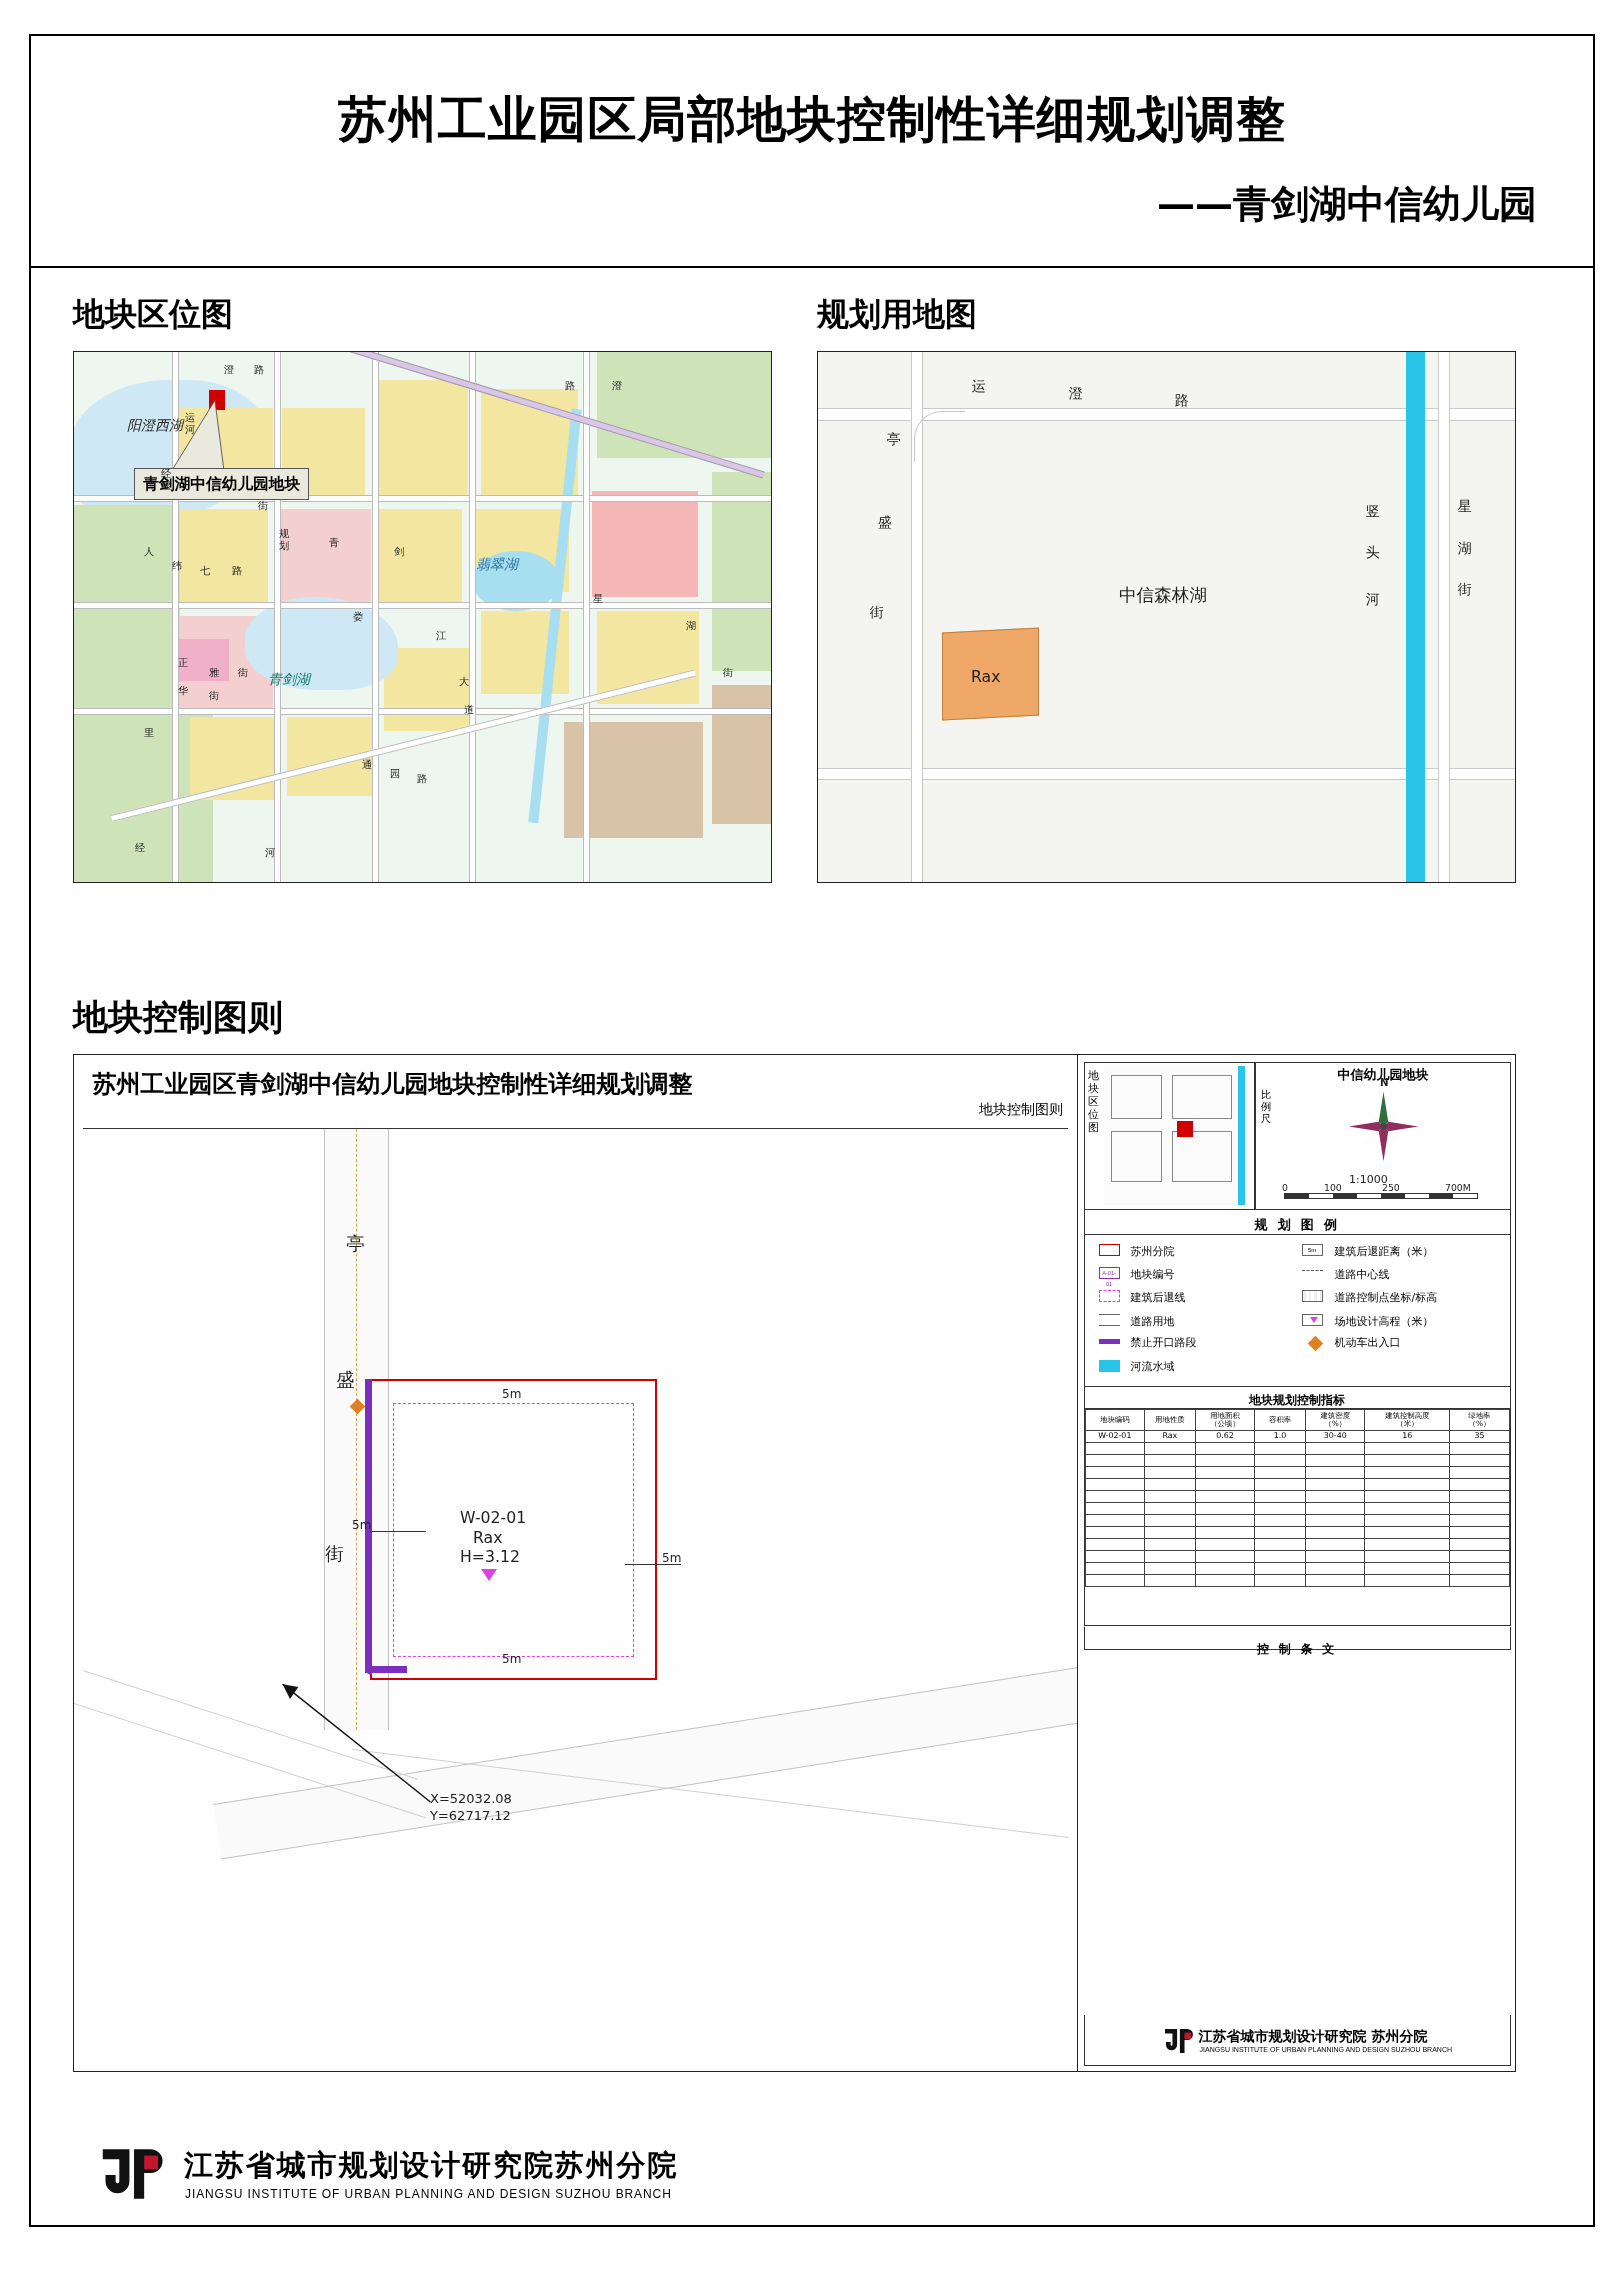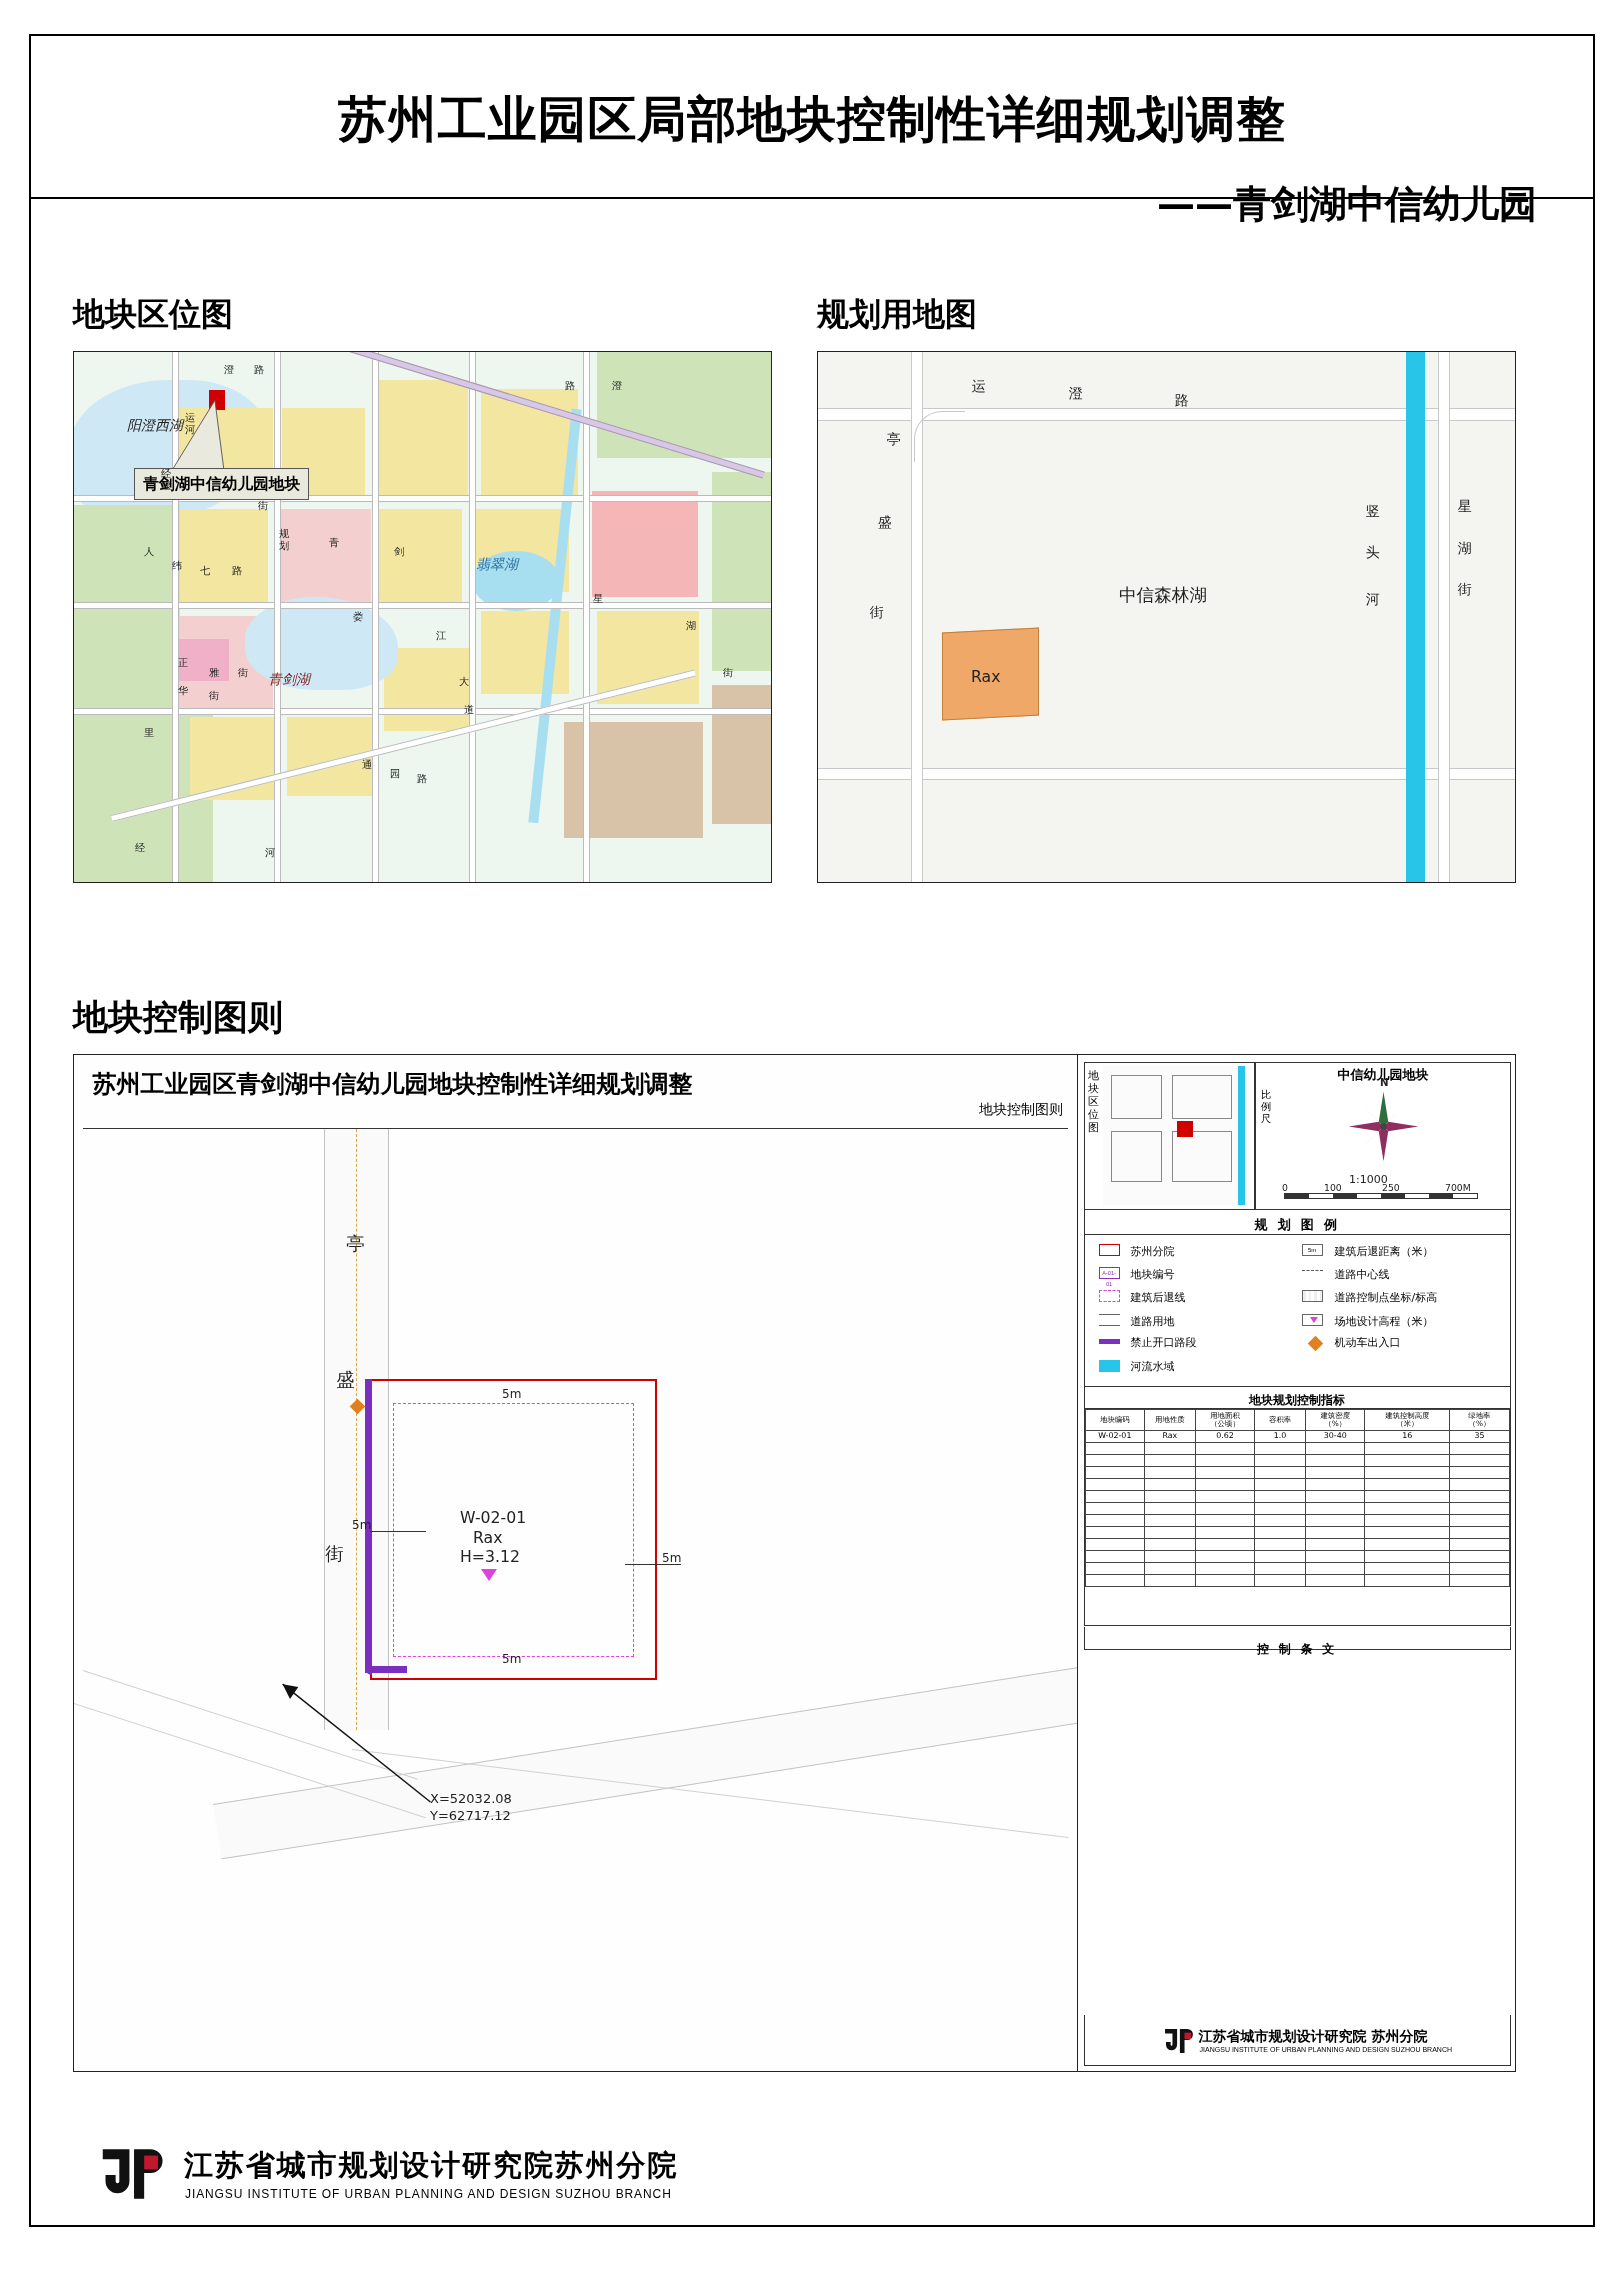--- a/index.html
+++ b/index.html
@@ -21,7 +21,7 @@
   
   .title-block {
     position:absolute; left:0; top:0;
-    width:100%; height:163px;
+    width:100%; height:232px;
     border-bottom:2.8px solid #000;
   }
   .title-main {

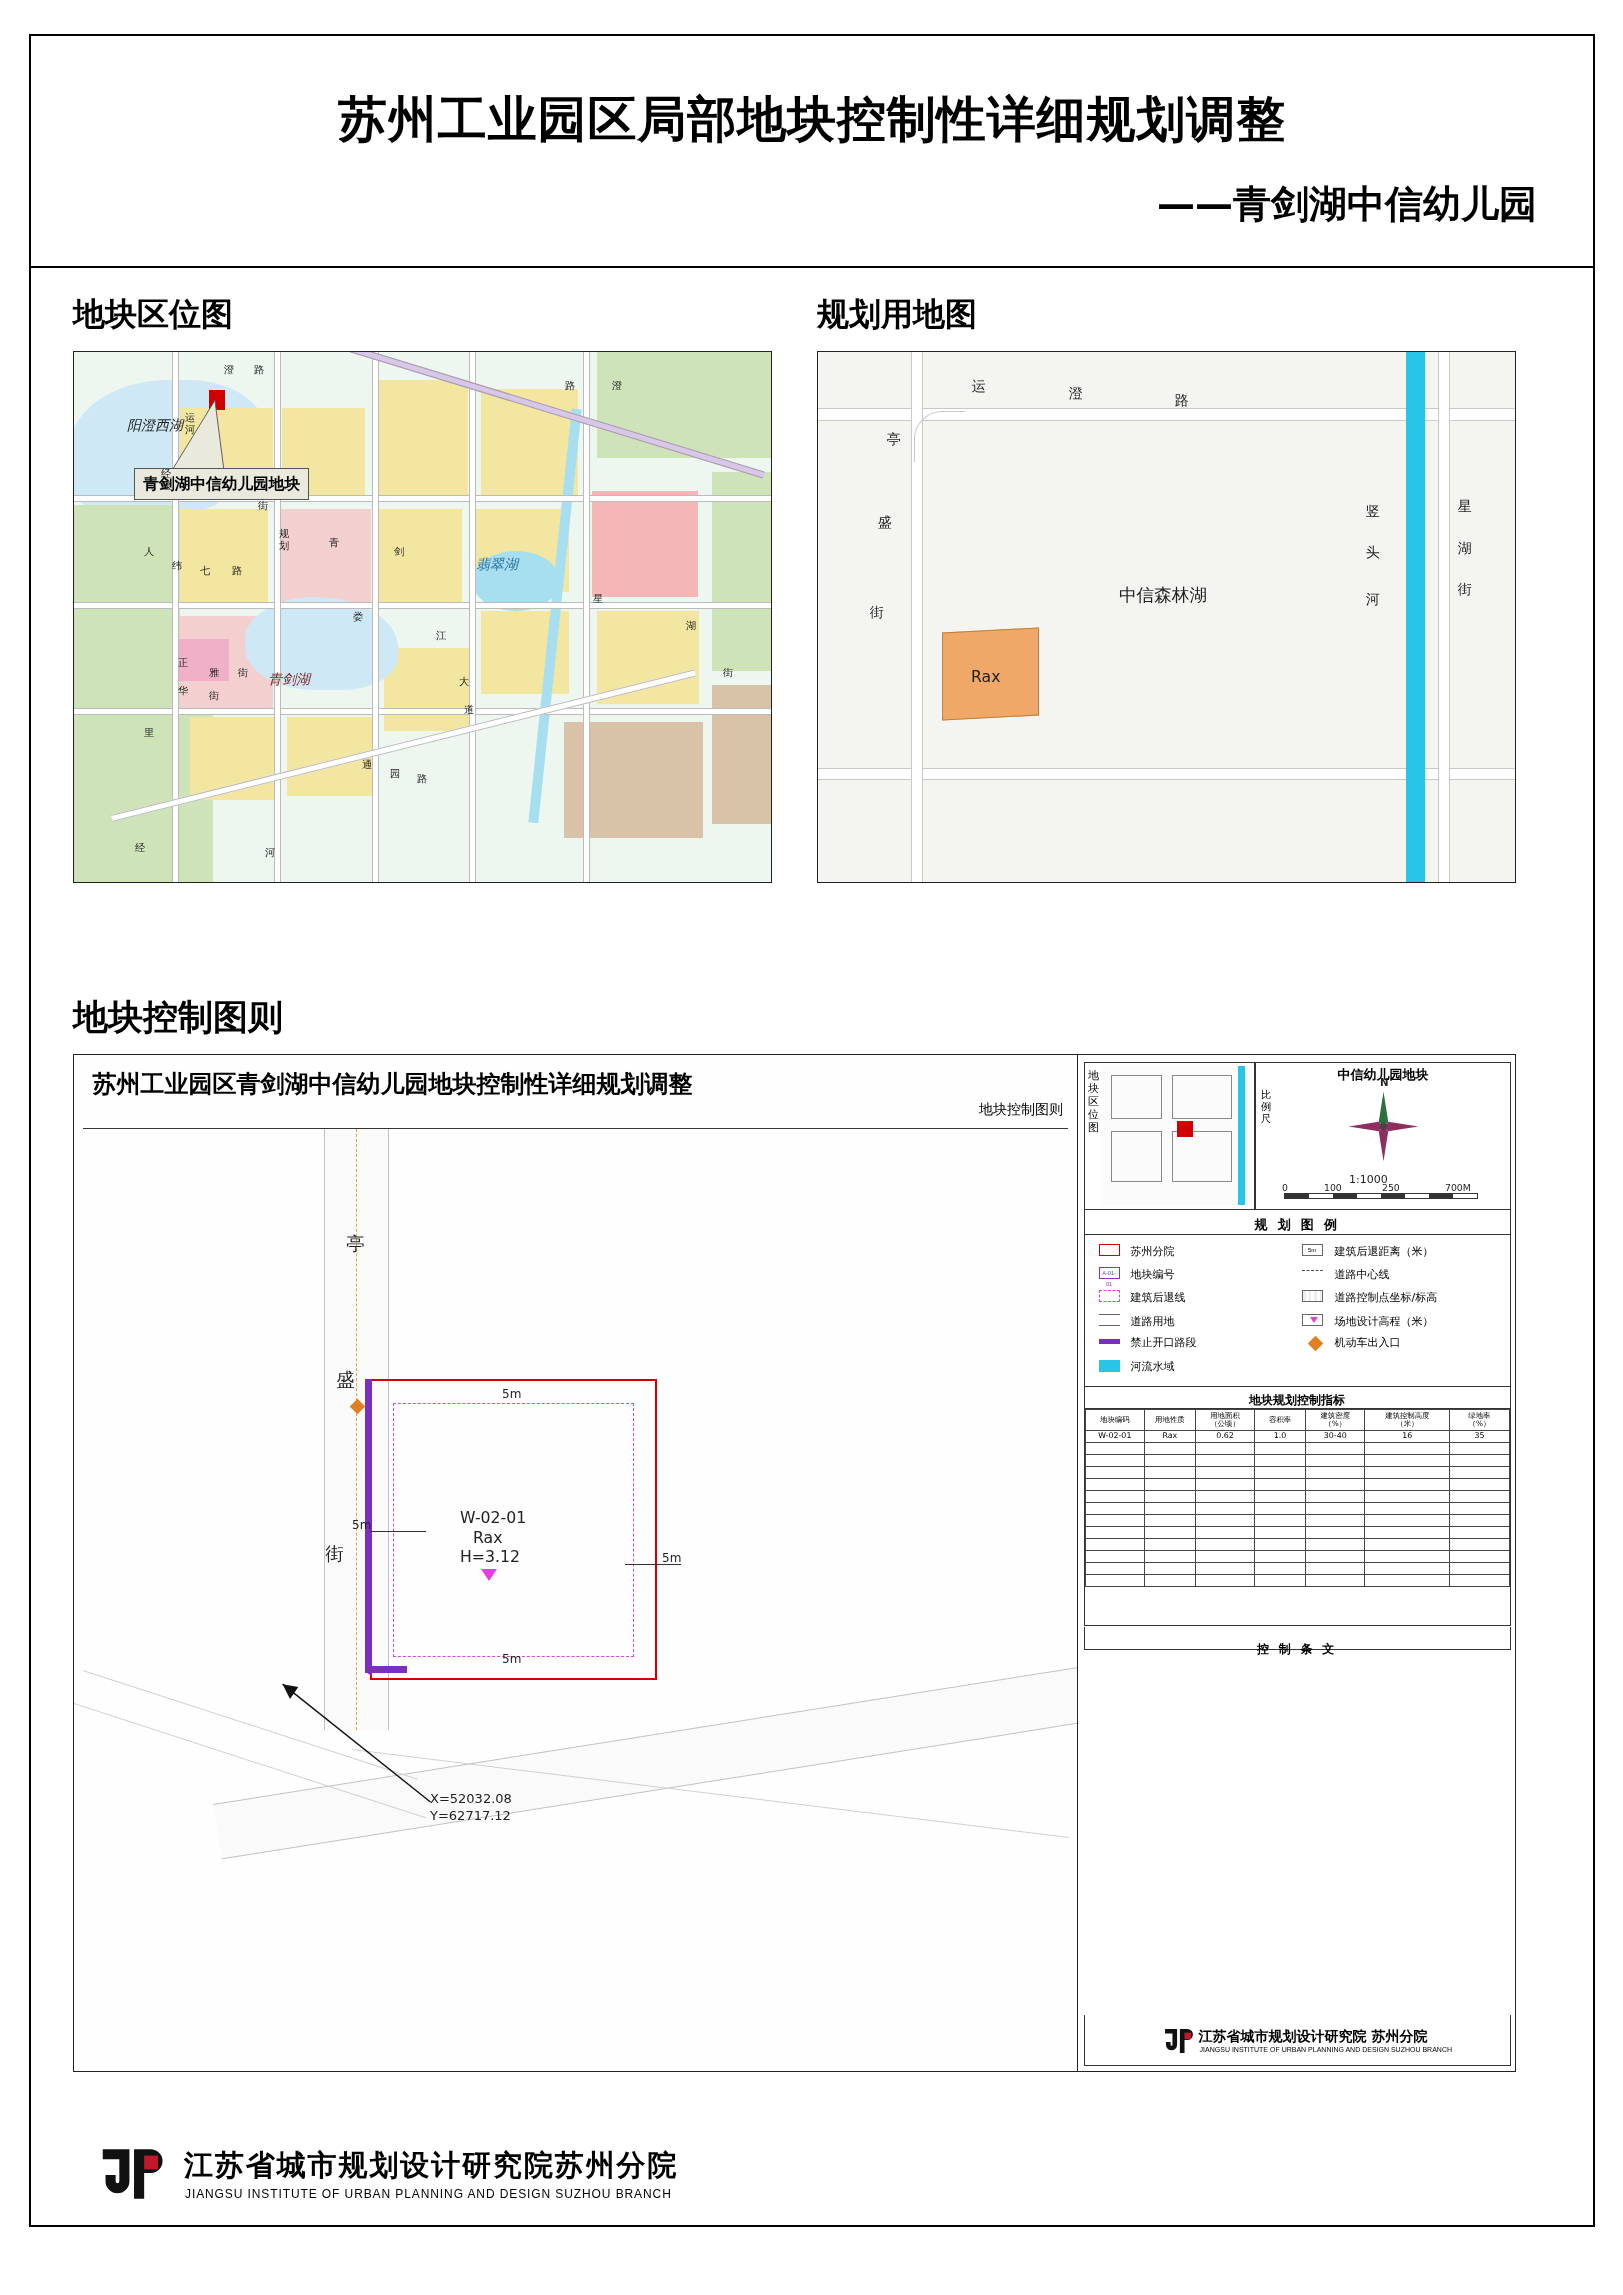--- a/index.html
+++ b/index.html
@@ -186,7 +186,7 @@
     <div class="callout" style="left:60px;top:116px;">青剑湖中信幼儿园地块</div>
 
     <div class="lbl" style="left:53px;top:65px;font-size:14px;font-style:italic;">阳澄西湖</div>
-    <div class="lbl" style="left:194px;top:319px;font-size:14px;color:#7f1d1d;font-style:italic;">青剑湖</div>
+    <div class="lbl" style="left:194px;top:319px;font-size:14px;color:#0f766e;font-style:italic;">青剑湖</div>
     <div class="lbl" style="left:402px;top:204px;font-size:14px;color:#2a6f9a;font-style:italic;">翡翠湖</div>
     <div class="lbl-v" style="left:110px;top:60px;">运<br>河</div>
     <div class="lbl-v" style="left:149px;top:11.6px;">澄<br></div>

